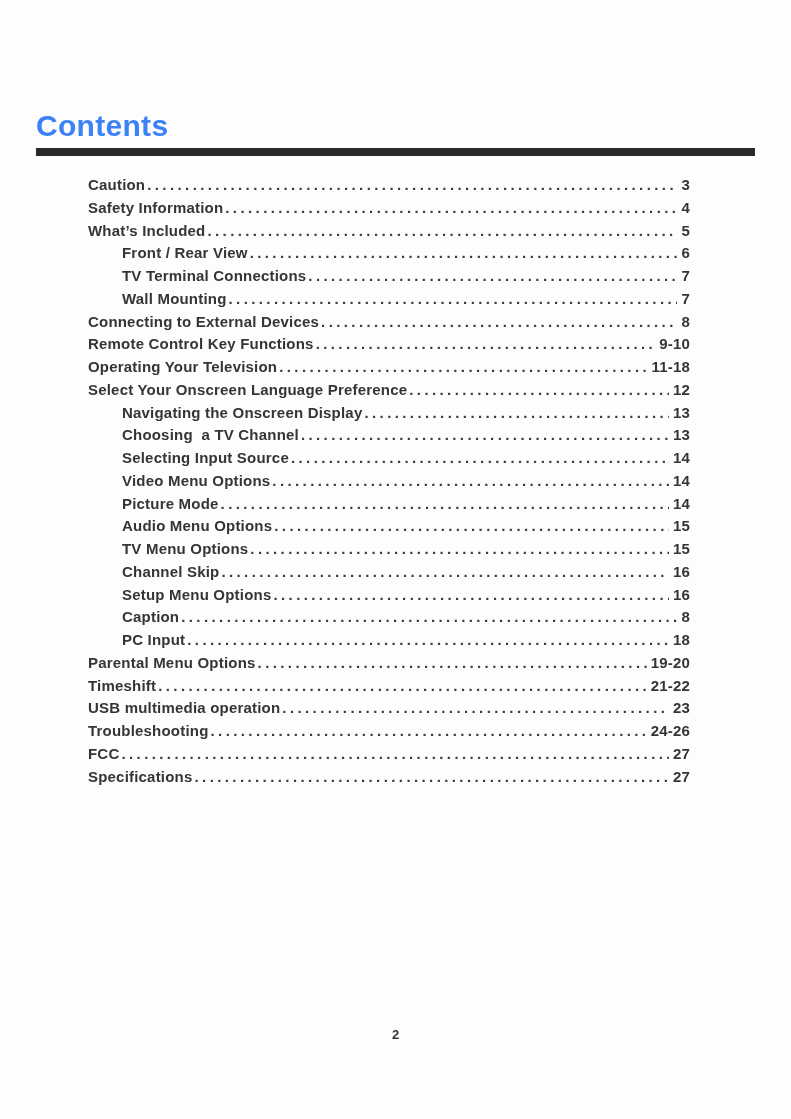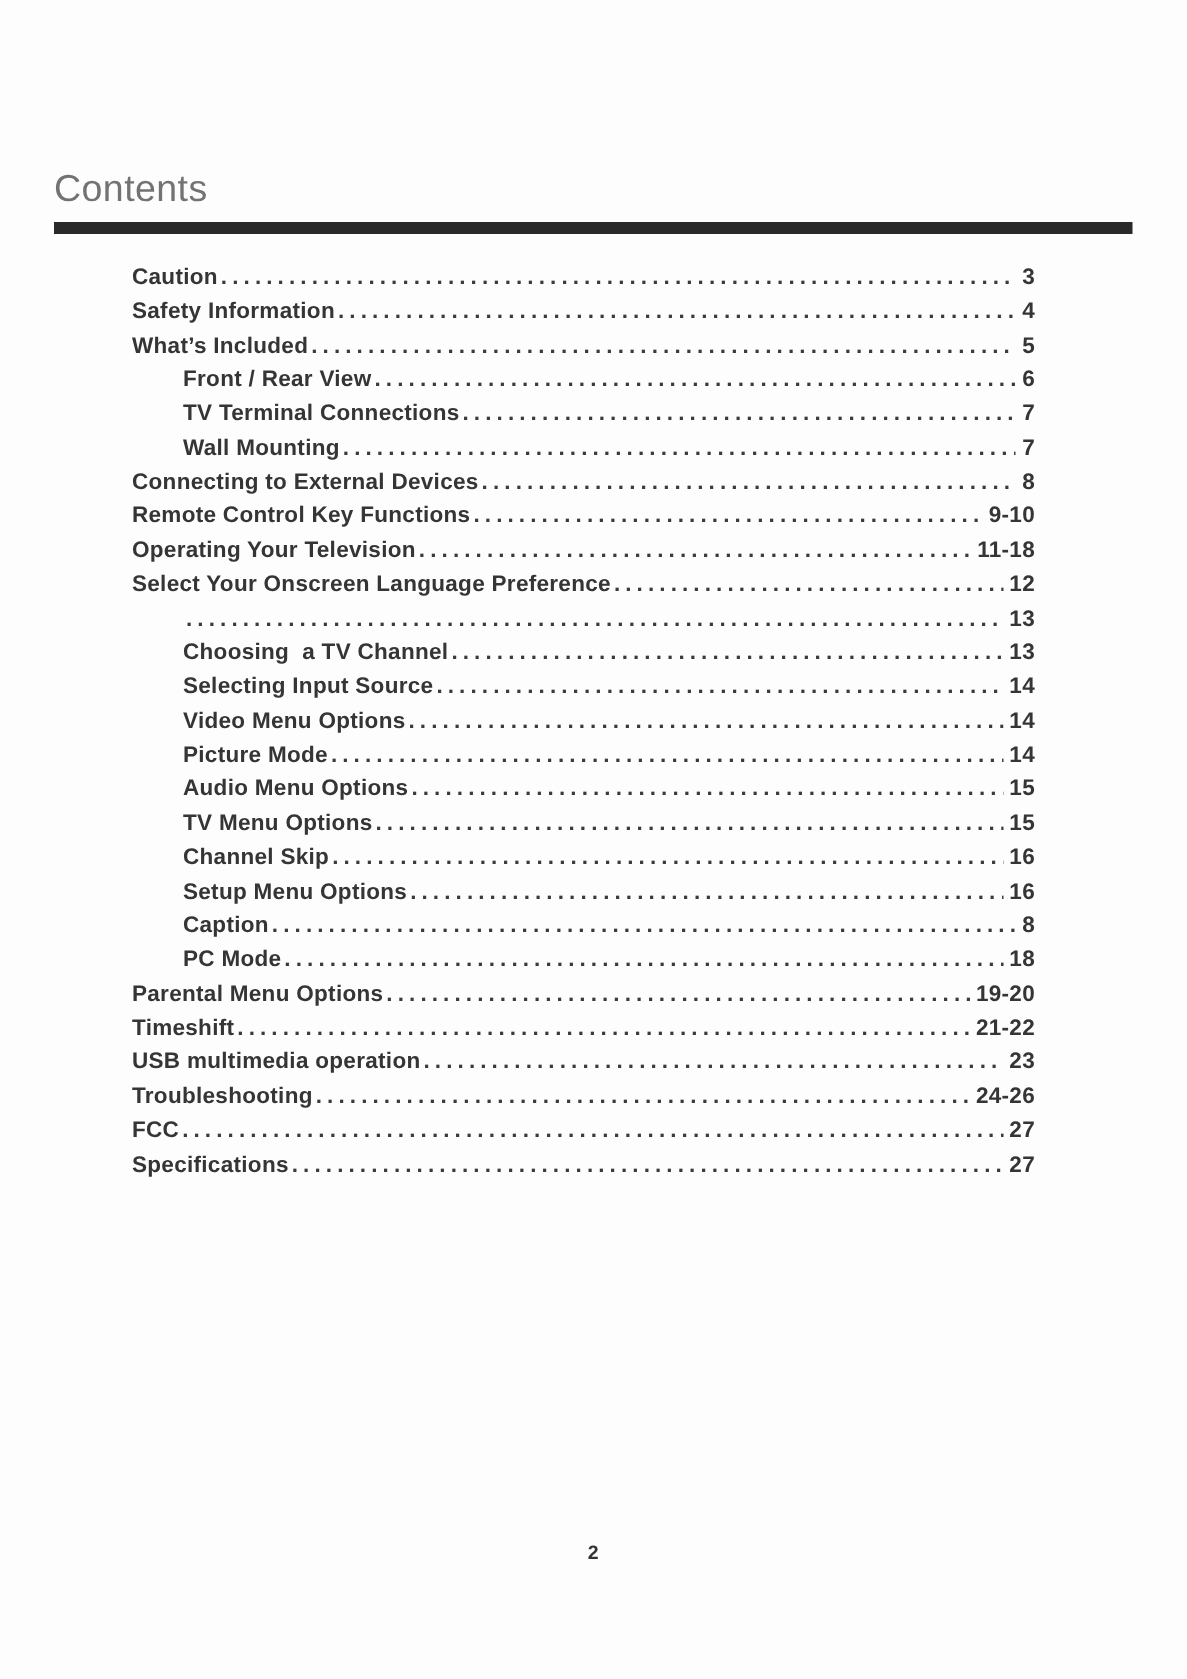--- a/index.html
+++ b/index.html
@@ -24,11 +24,11 @@
     left: 36px;
     top: 113px;
     margin: 0;
-    font-size: 25px;
+    font-size: 30px;
     line-height: 26px;
-    font-weight: 400;
+    font-weight: 700;
     letter-spacing: 0.3px;
-    color: #737373;
+    color: #3b82f6;
   }
   .rule {
     position: absolute;

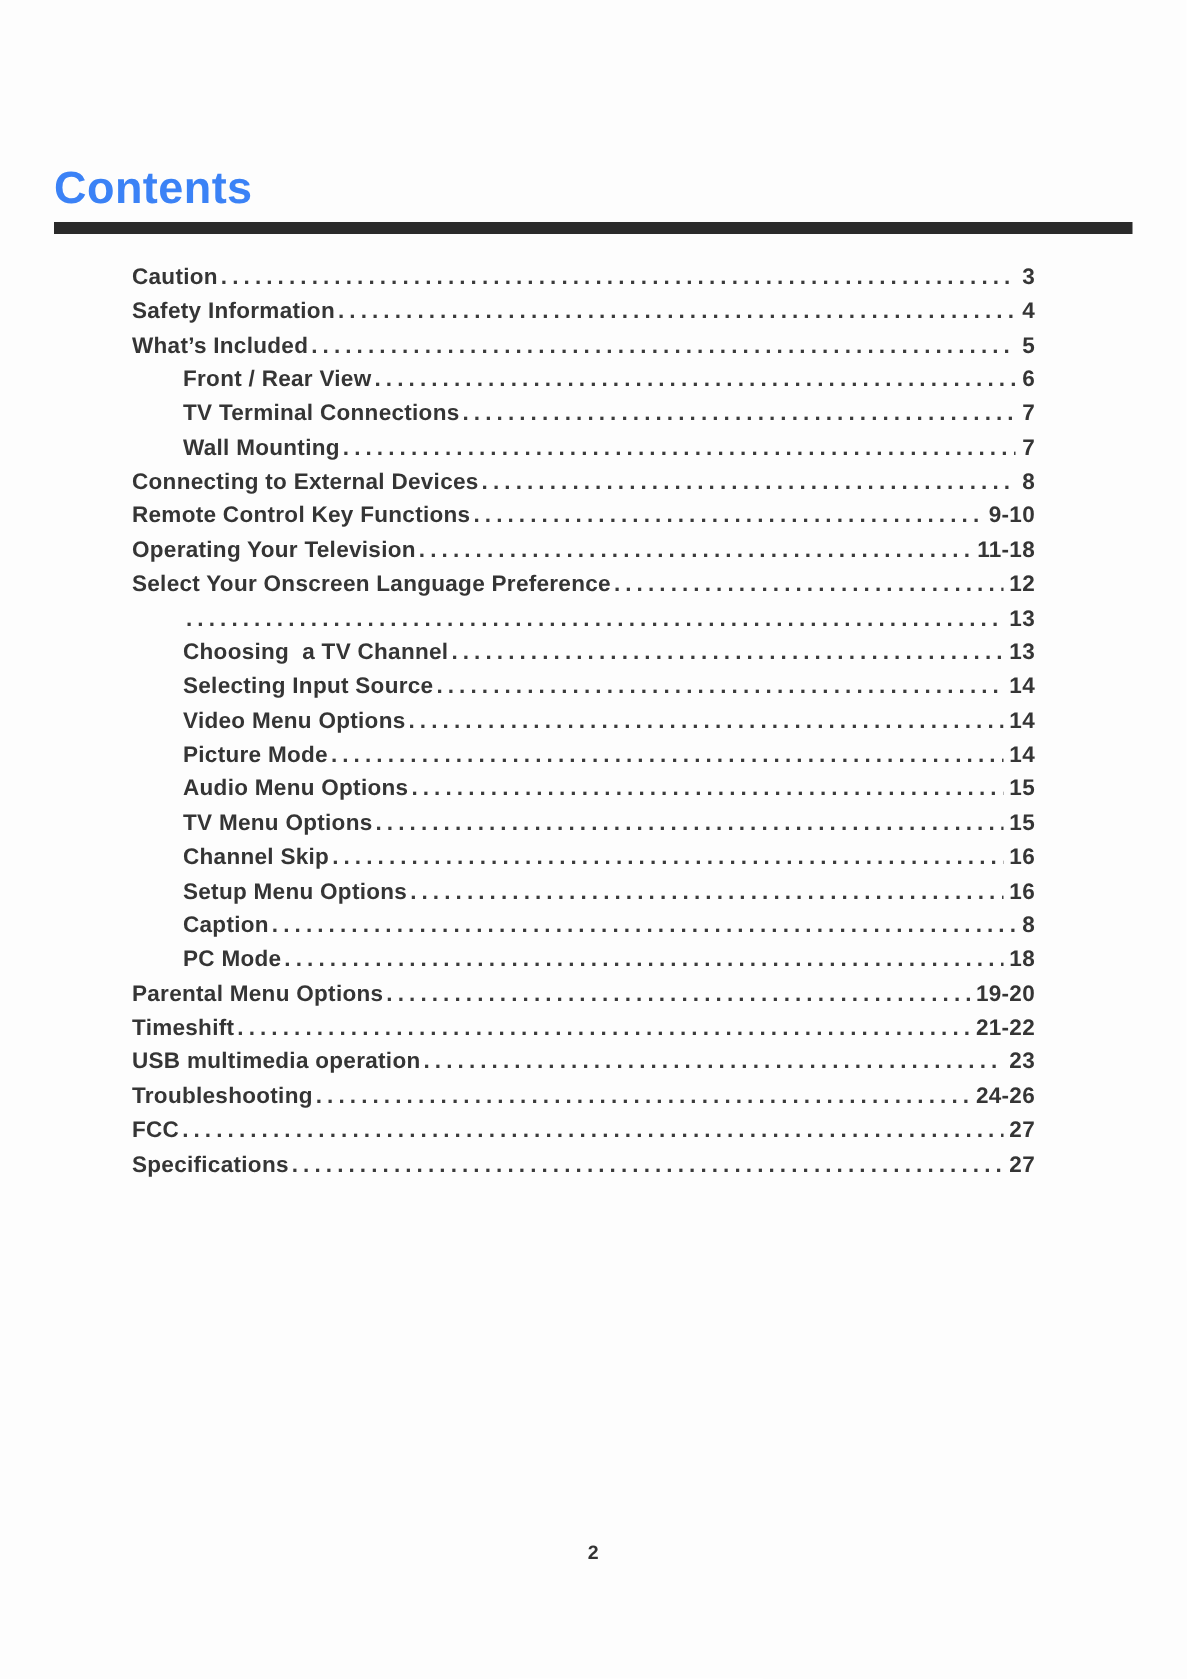--- a/index.html
+++ b/index.html
@@ -144,6 +144,7 @@
         <span class="toc-page">12</span>
       </div>
       <div class="toc-row indent">
+        <span class="toc-label">Navigating the Onscreen Display</span>
         <span class="toc-dots"></span>
         <span class="toc-page">13</span>
       </div>

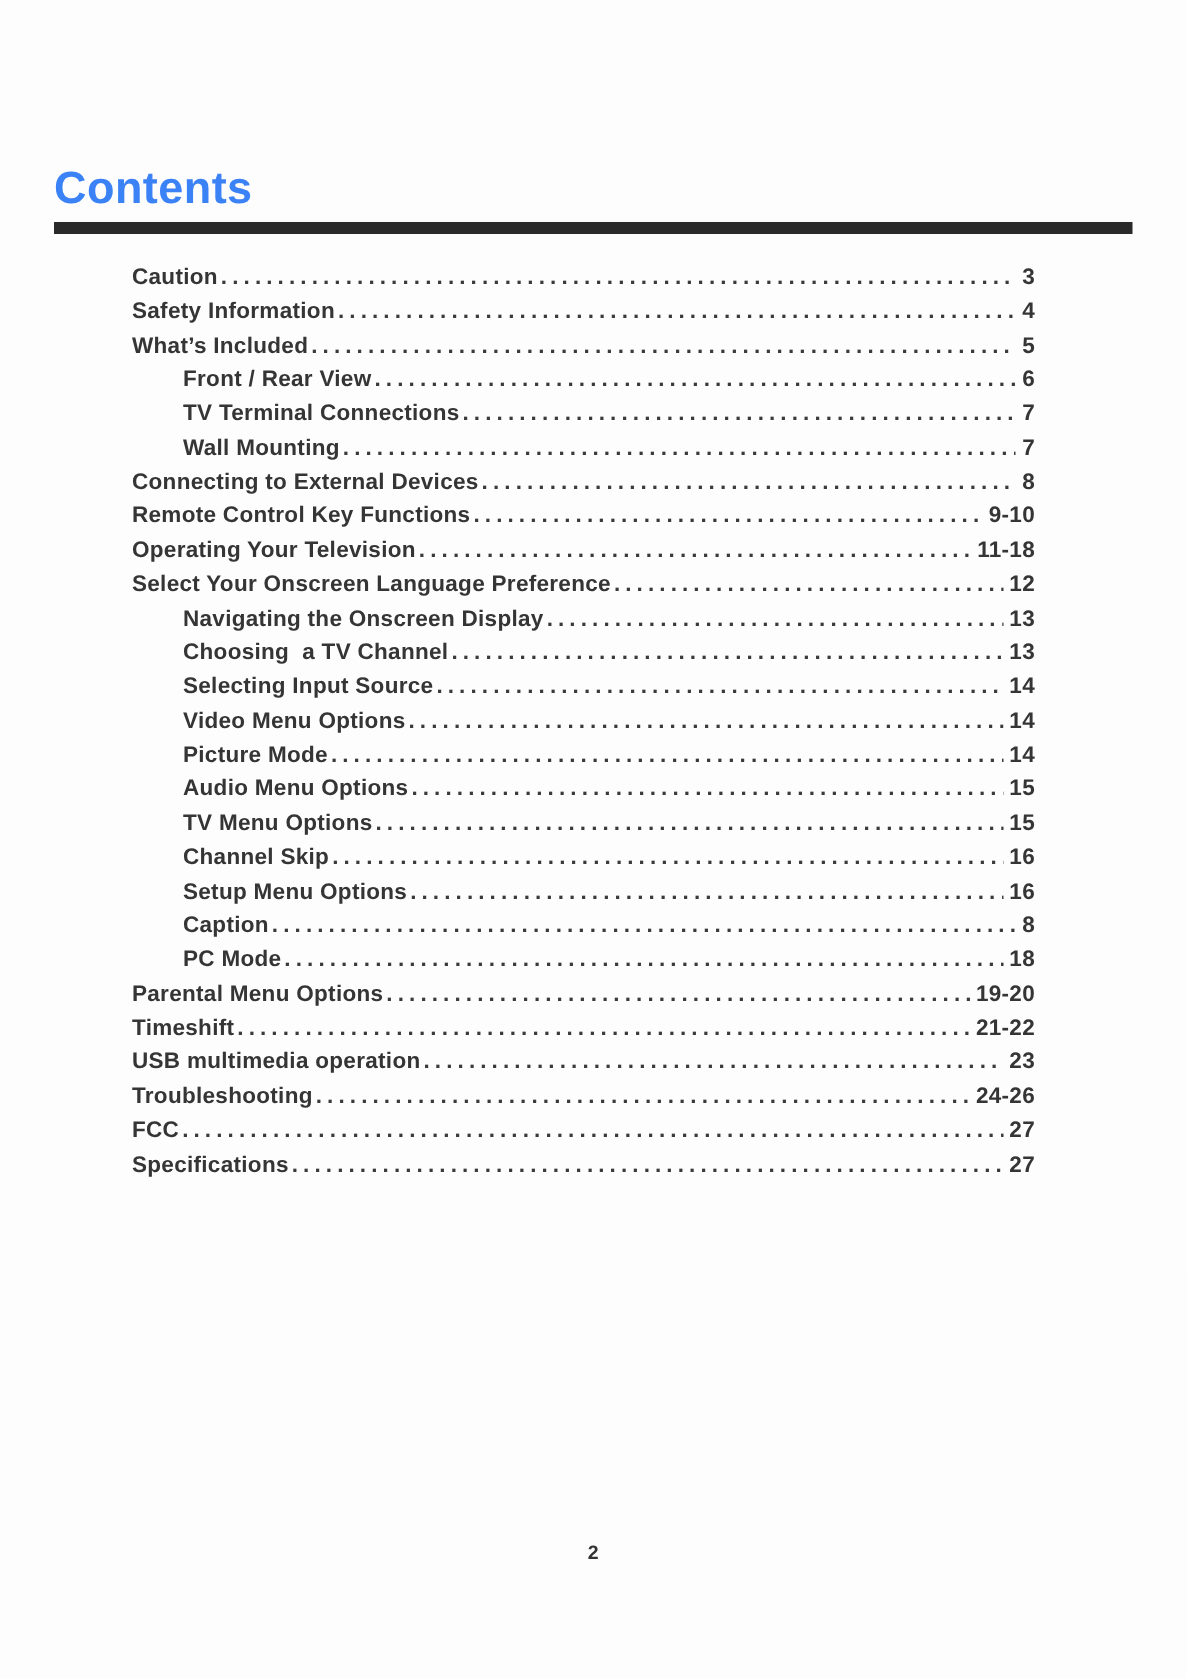--- a/index.html
+++ b/index.html
@@ -194,7 +194,7 @@
         <span class="toc-page">8</span>
       </div>
       <div class="toc-row indent">
-        <span class="toc-label">PC Mode</span>
+        <span class="toc-label">PC Input</span>
         <span class="toc-dots"></span>
         <span class="toc-page">18</span>
       </div>

